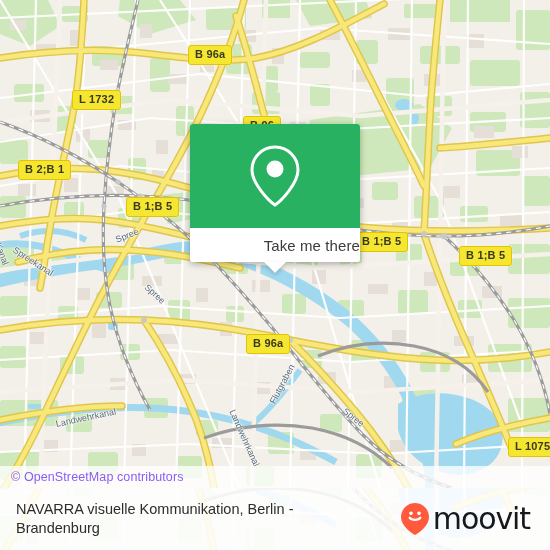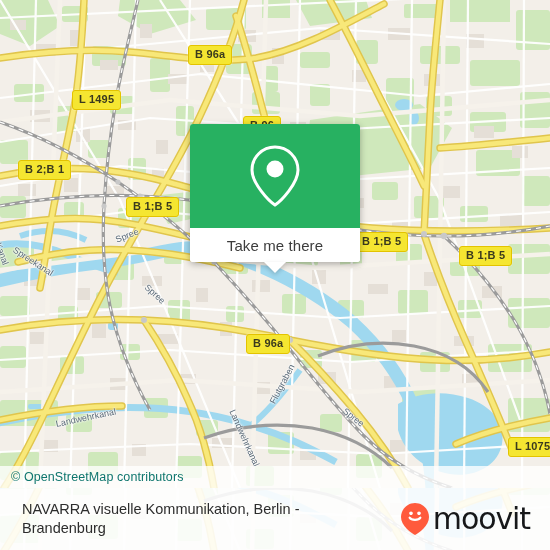--- a/index.html
+++ b/index.html
@@ -418,7 +418,7 @@
 
     <div>
       <div class="shield" style="left:188px;top:45px;">B 96a</div>
-      <div class="shield" style="left:72px;top:90px;">L 1495</div>
+      <div class="shield" style="left:72px;top:90px;">L 1732</div>
       <div class="shield" style="left:243px;top:116px;">B 96</div>
       <div class="shield" style="left:18px;top:160px;">B 2;B 1</div>
       <div class="shield" style="left:126px;top:197px;">B 1;B 5</div>

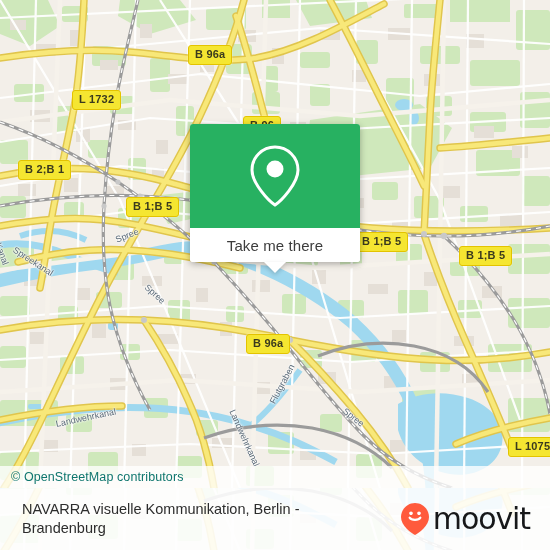--- a/index.html
+++ b/index.html
@@ -59,7 +59,7 @@
   .card-bottom{
     height:34px;background:#ffffff;
     border-radius:0 0 3px 3px;
-    display:flex;align-items:center;justify-content:center;
+    display:flex;align-items:center;justify-content:flex-end;
   }
   .card-bottom span{
     font-size:15px;color:#3c3c3c;letter-spacing:.1px;

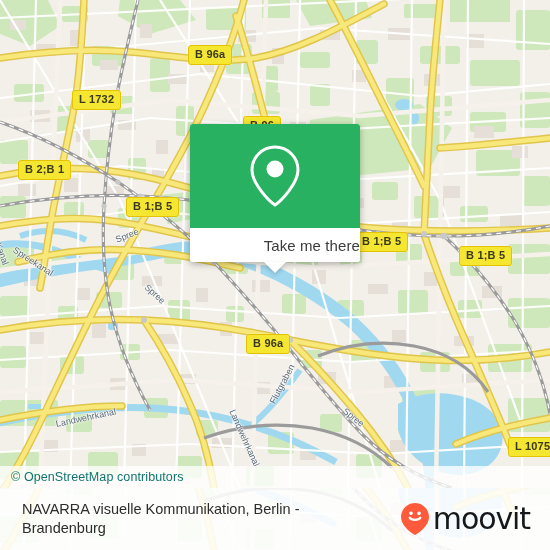--- a/index.html
+++ b/index.html
@@ -81,7 +81,7 @@
     display:flex;align-items:center;
   }
   .attrib span{
-    font-size:12.5px;color:#0f766e;padding-left:11px;letter-spacing:.1px;
+    font-size:12.5px;color:#8b5cf6;padding-left:11px;letter-spacing:.1px;
   }
 
   

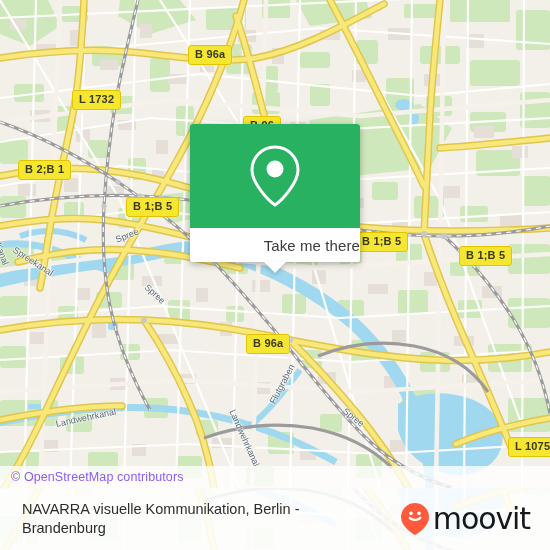--- a/index.html
+++ b/index.html
@@ -96,7 +96,7 @@
   }
   .footer-title{
     font-size:14.5px;color:#2d2d2d;line-height:1.32;
-    padding-left:22px;max-width:330px;
+    padding-left:16px;max-width:330px;
   }
   .brand{
     display:flex;align-items:center;padding-right:20px;gap:2px;

